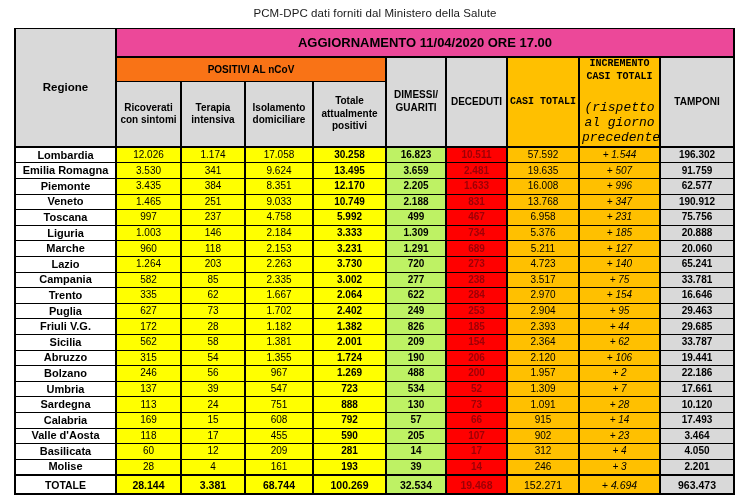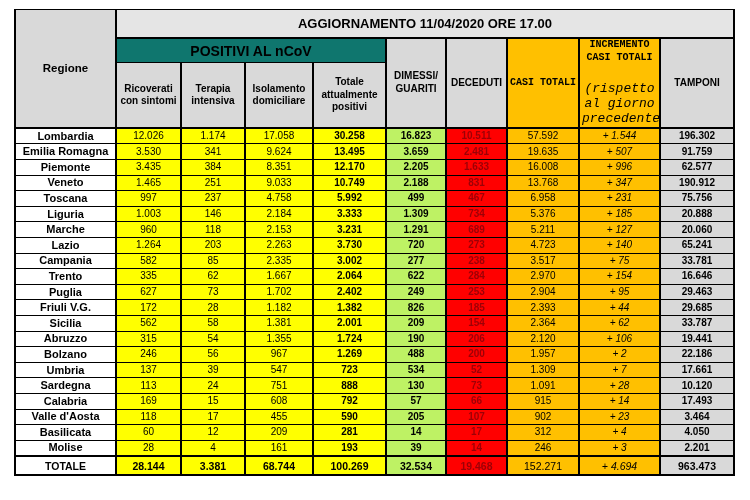--- a/index.html
+++ b/index.html
@@ -50,6 +50,7 @@
 <body>
 
 <div class="page">
+  <div class="doc-title">PCM-DPC dati forniti dal Ministero della Salute</div>
 
   <table class="covid">
     <colgroup>

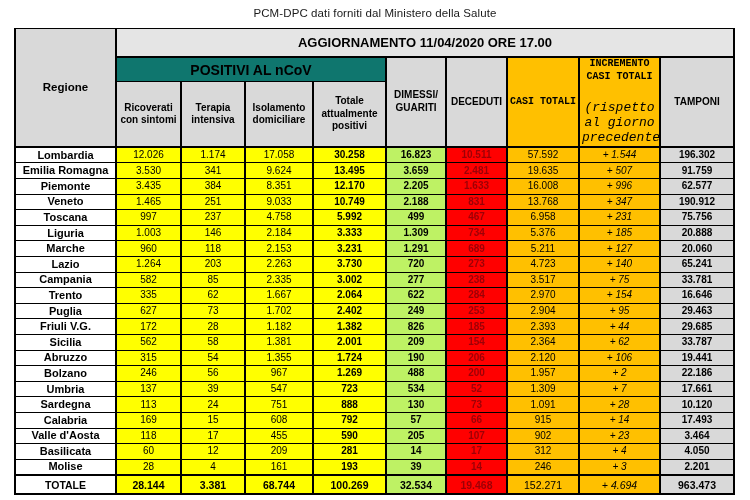--- a/index.html
+++ b/index.html
@@ -24,7 +24,7 @@
     padding:0; overflow:hidden; white-space:normal;
   }
   
-  .h-update   { height:27px; background:#e5e5e5; font-size:13px; font-weight:700; border-bottom-width:2px; }
+  .h-update   { height:27px; background:#ec4899; font-size:13px; font-weight:700; border-bottom-width:2px; }
   .h-regione  { background:#d9d9d9; font-size:11.5px; font-weight:700; border-bottom-width:2px; }
   .h-positivi { height:19px; background:#0f766e; font-size:14px; font-weight:700; }
   .h-sub      { height:52px; background:#d9d9d9; font-size:10px; font-weight:700; border-bottom-width:2px; line-height:1.25; padding:0 2px; }

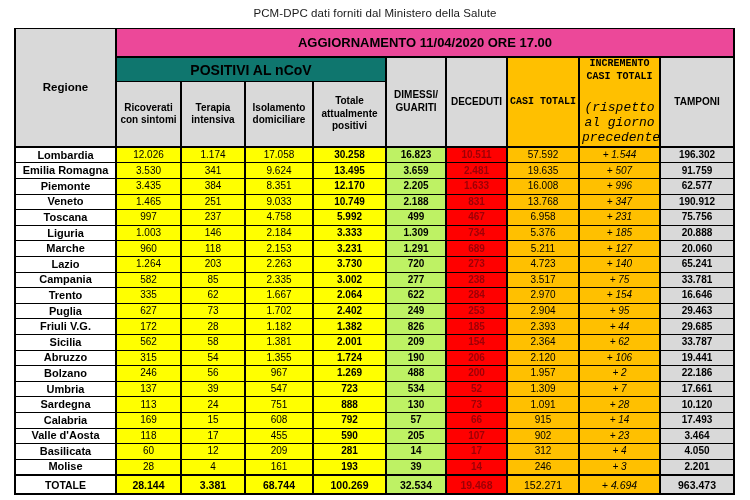--- a/index.html
+++ b/index.html
@@ -26,7 +26,7 @@
   
   .h-update   { height:27px; background:#ec4899; font-size:13px; font-weight:700; border-bottom-width:2px; }
   .h-regione  { background:#d9d9d9; font-size:11.5px; font-weight:700; border-bottom-width:2px; }
-  .h-positivi { height:19px; background:#0f766e; font-size:14px; font-weight:700; }
+  .h-positivi { height:19px; background:#f97316; font-size:10px; font-weight:700; }
   .h-sub      { height:52px; background:#d9d9d9; font-size:10px; font-weight:700; border-bottom-width:2px; line-height:1.25; padding:0 2px; }
   .h-orange   { background:#ffc000;font-family:Liberation Mono, monospace; }
   .h-note     { display:block; font-style:italic; font-weight:400; font-size:13px; line-height:1.15; margin-top:18px; }

